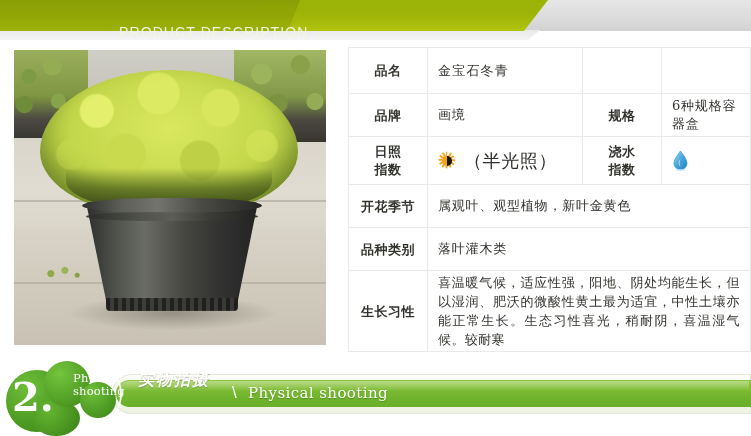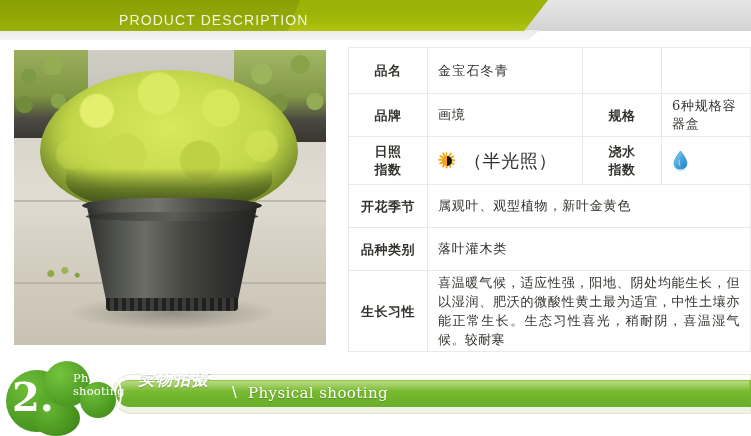--- a/index.html
+++ b/index.html
@@ -40,7 +40,7 @@
     text-shadow:0 1px 1px rgba(0,0,0,.25);
   }
   .header-title-en{
-    position:absolute;left:119px;top:12px;
+    position:absolute;left:119px;top:24px;
     font-size:14px;color:#f2f5e2;letter-spacing:1.1px;
     line-height:17px;font-weight:normal;
   }

